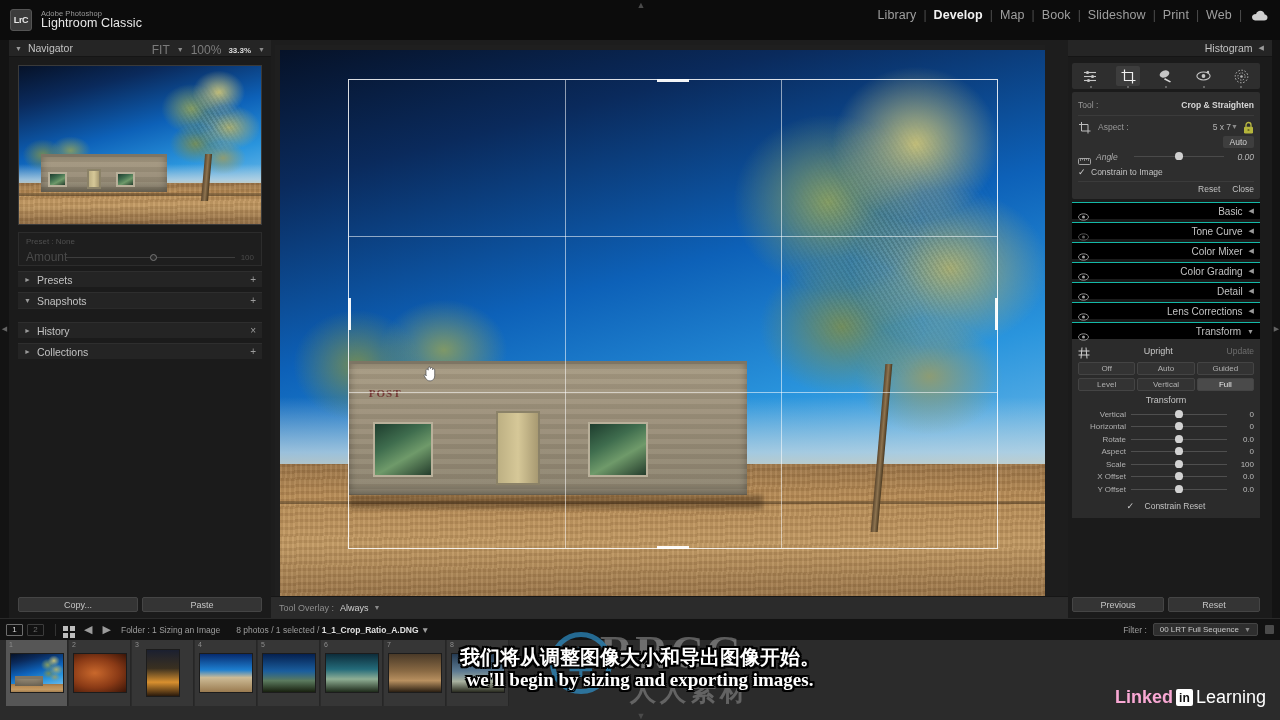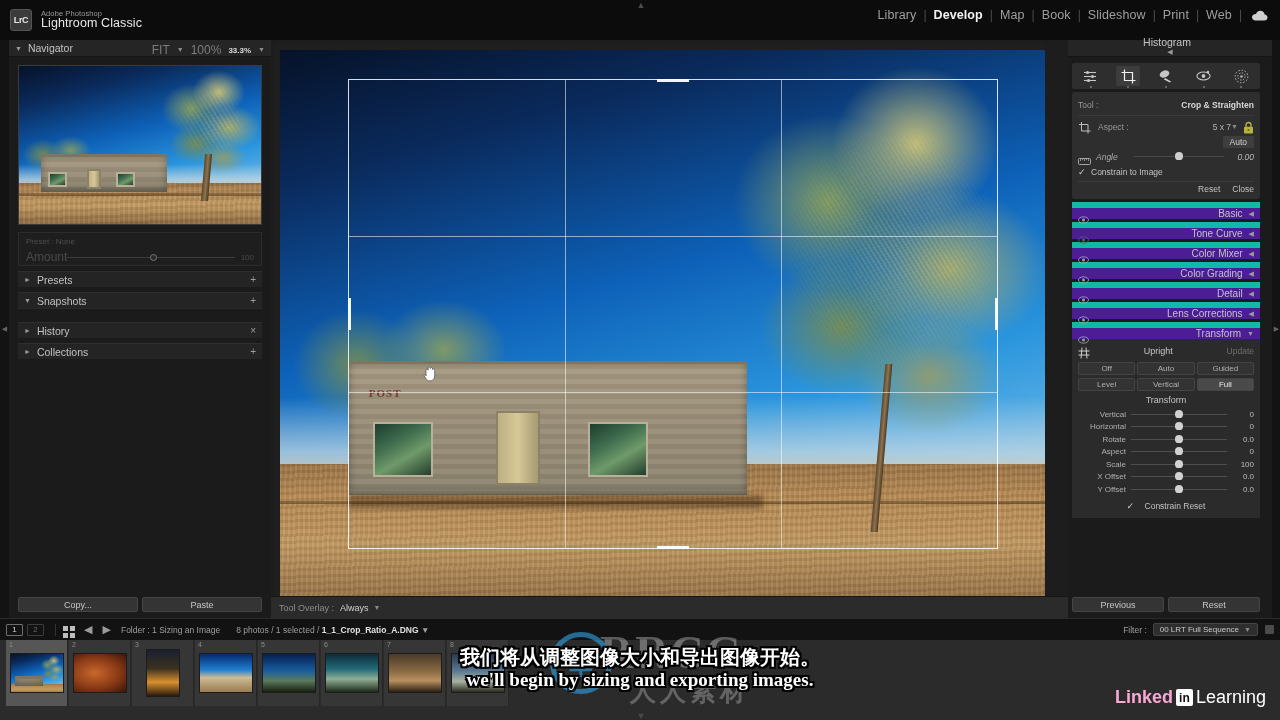--- a/index.html
+++ b/index.html
@@ -224,7 +224,7 @@
   }
   .hist-header {
     height: 17px; background: #252525; display: flex; align-items: center;
-    justify-content: flex-end; padding: 0 8px; border-bottom: 1px solid #151515; flex-direction: column;
+    justify-content: flex-end; padding: 0 8px; border-bottom: 1px solid #151515;
   }
   .rh-title { font-size: 10.5px; color: #c3c3c3; margin-right: 6px; }
   .rh-tri { font-size: 7px; color: #9a9a9a; }

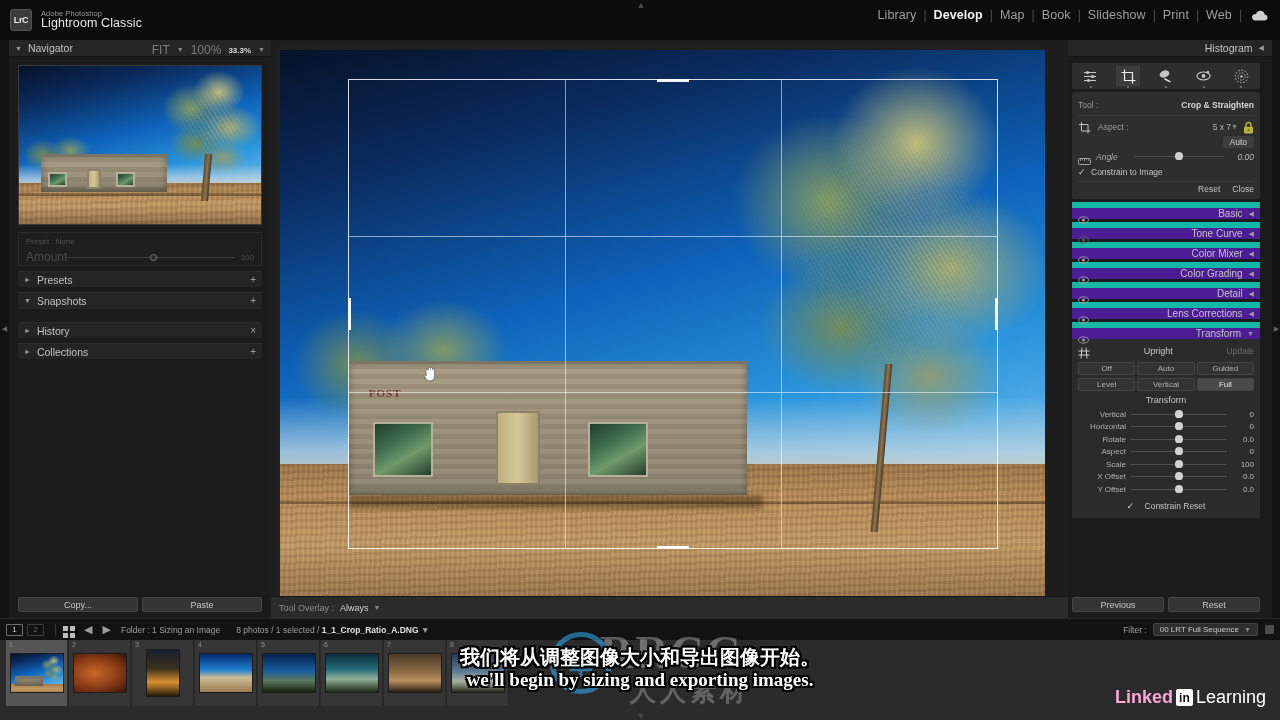--- a/index.html
+++ b/index.html
@@ -263,8 +263,8 @@
   .rcbtn { font-size: 8.5px; color: #c2c2c2; }
 
   .prow {
-    margin: 3px 4px 0 4px; width: 188px; height: 17px; background: #4c1d95;
-    display: flex; align-items: center; padding: 0 6px; border-top: 6px solid #14b8a6;
+    margin: 3px 4px 0 4px; width: 188px; height: 17px; background: #000000;
+    display: flex; align-items: center; padding: 0 6px; border-top: 1px solid #14b8a6;
   }
   .peye { width: 11px; height: 8px; }
   .plabel { font-size: 10px; color: #c2c2c2; margin-left: auto; margin-right: 6px; }

